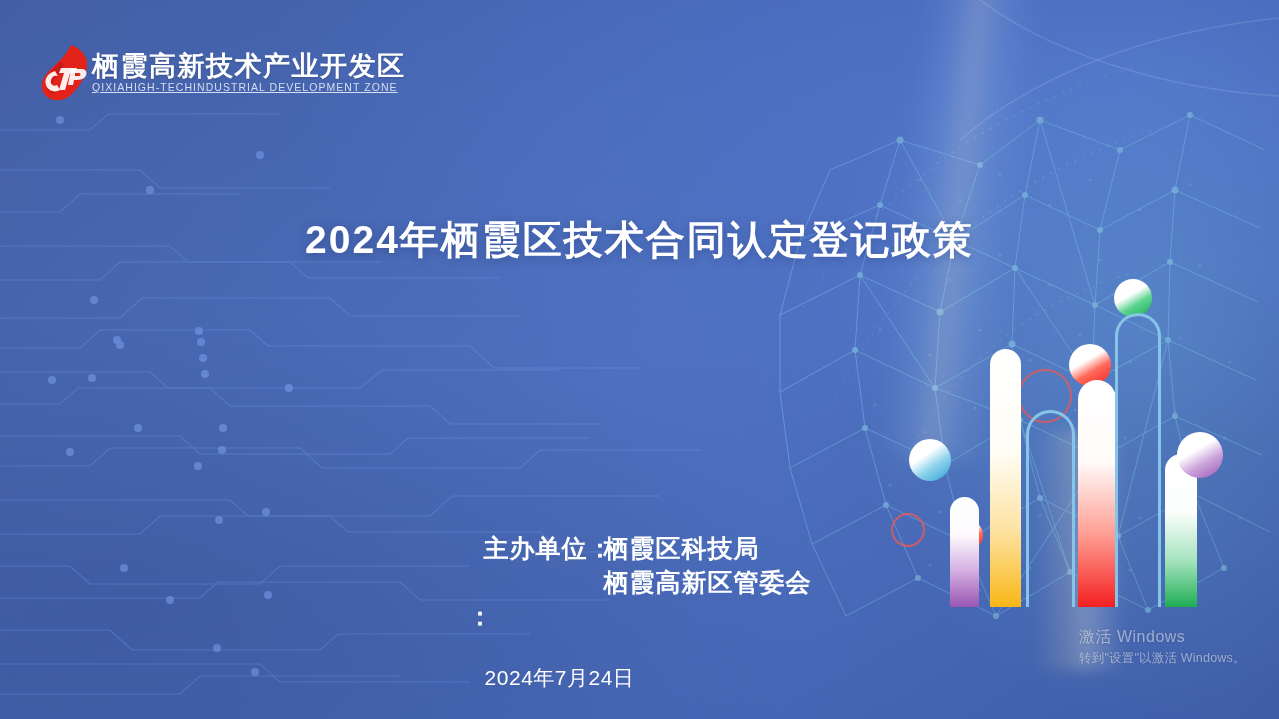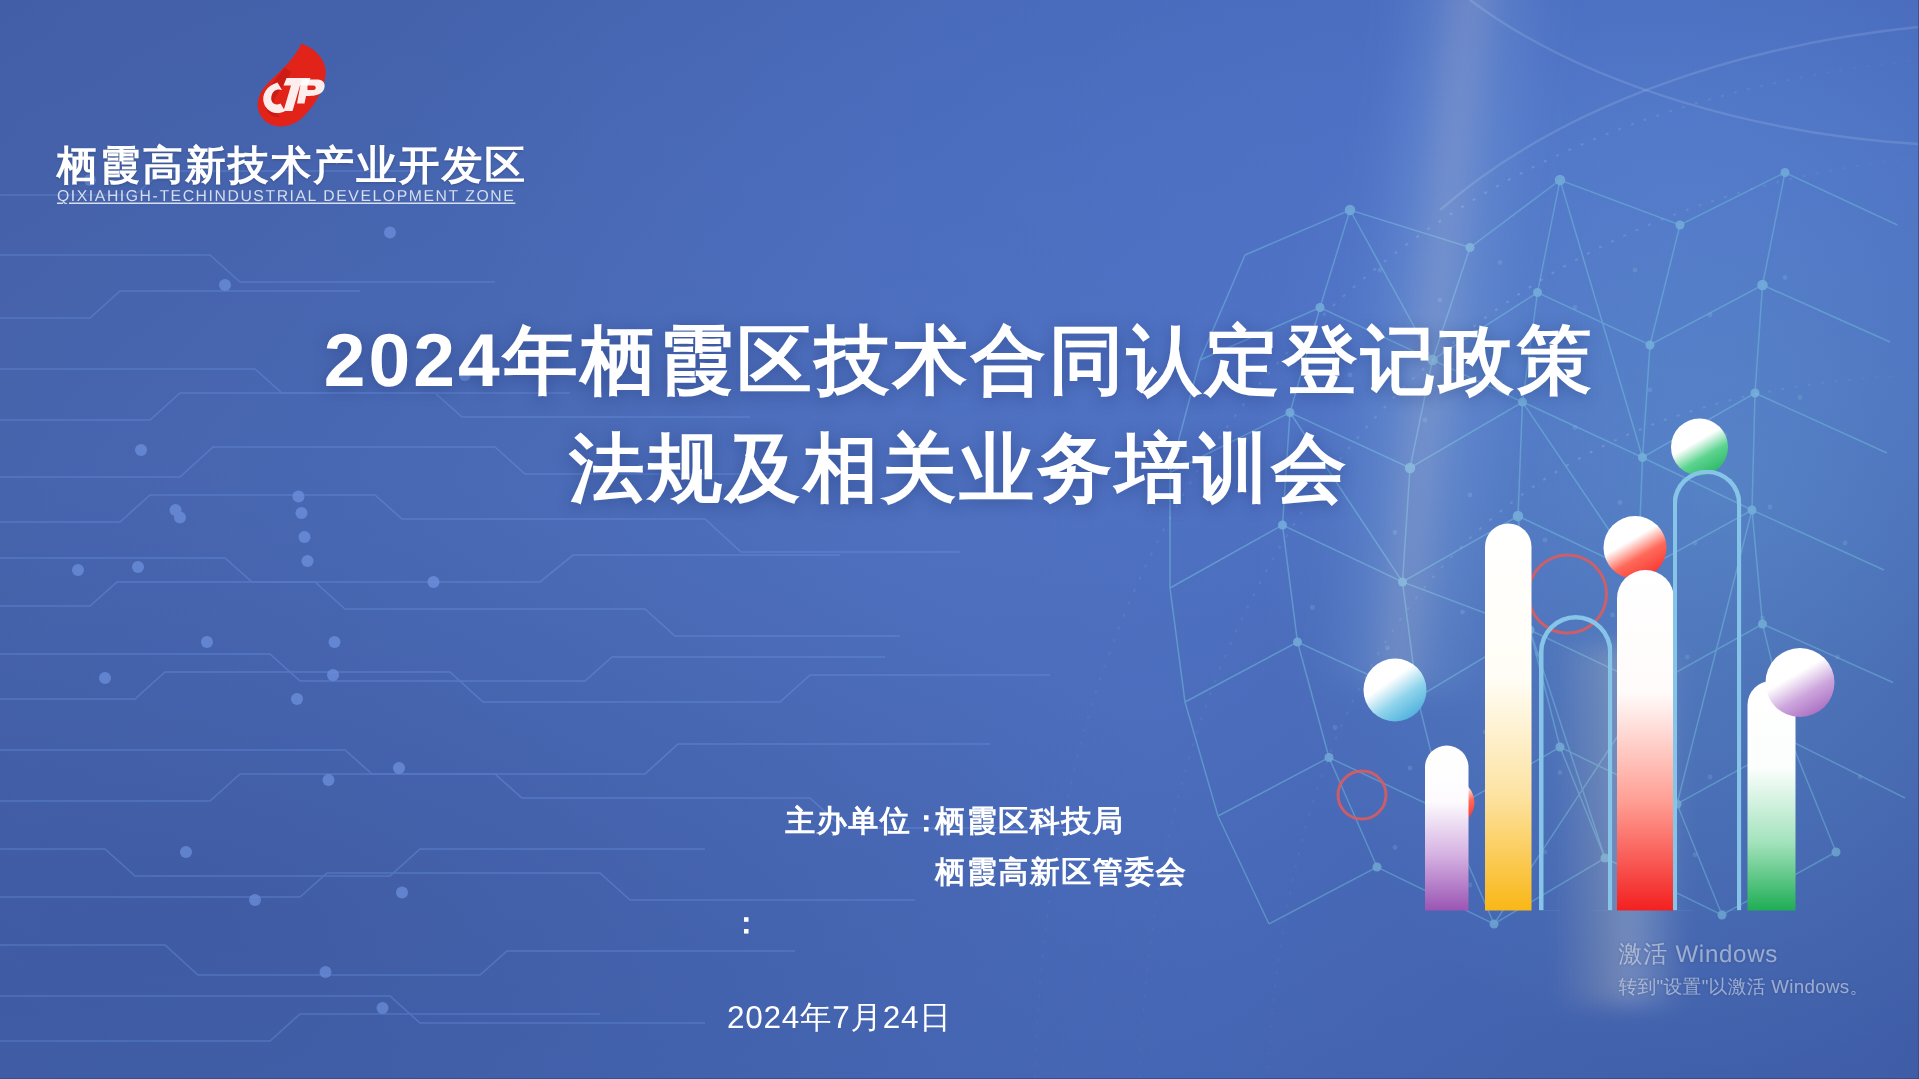--- a/index.html
+++ b/index.html
@@ -80,11 +80,10 @@
   .logo-block {
     position: absolute;
     left: 38px;
-    top: 28px;
+    top: 44px;
     display: flex;
     align-items: center;
-    gap: 10px;
-    flex-direction: column;
+    gap: 0;
   }
   .logo-mark {
     width: 54px;

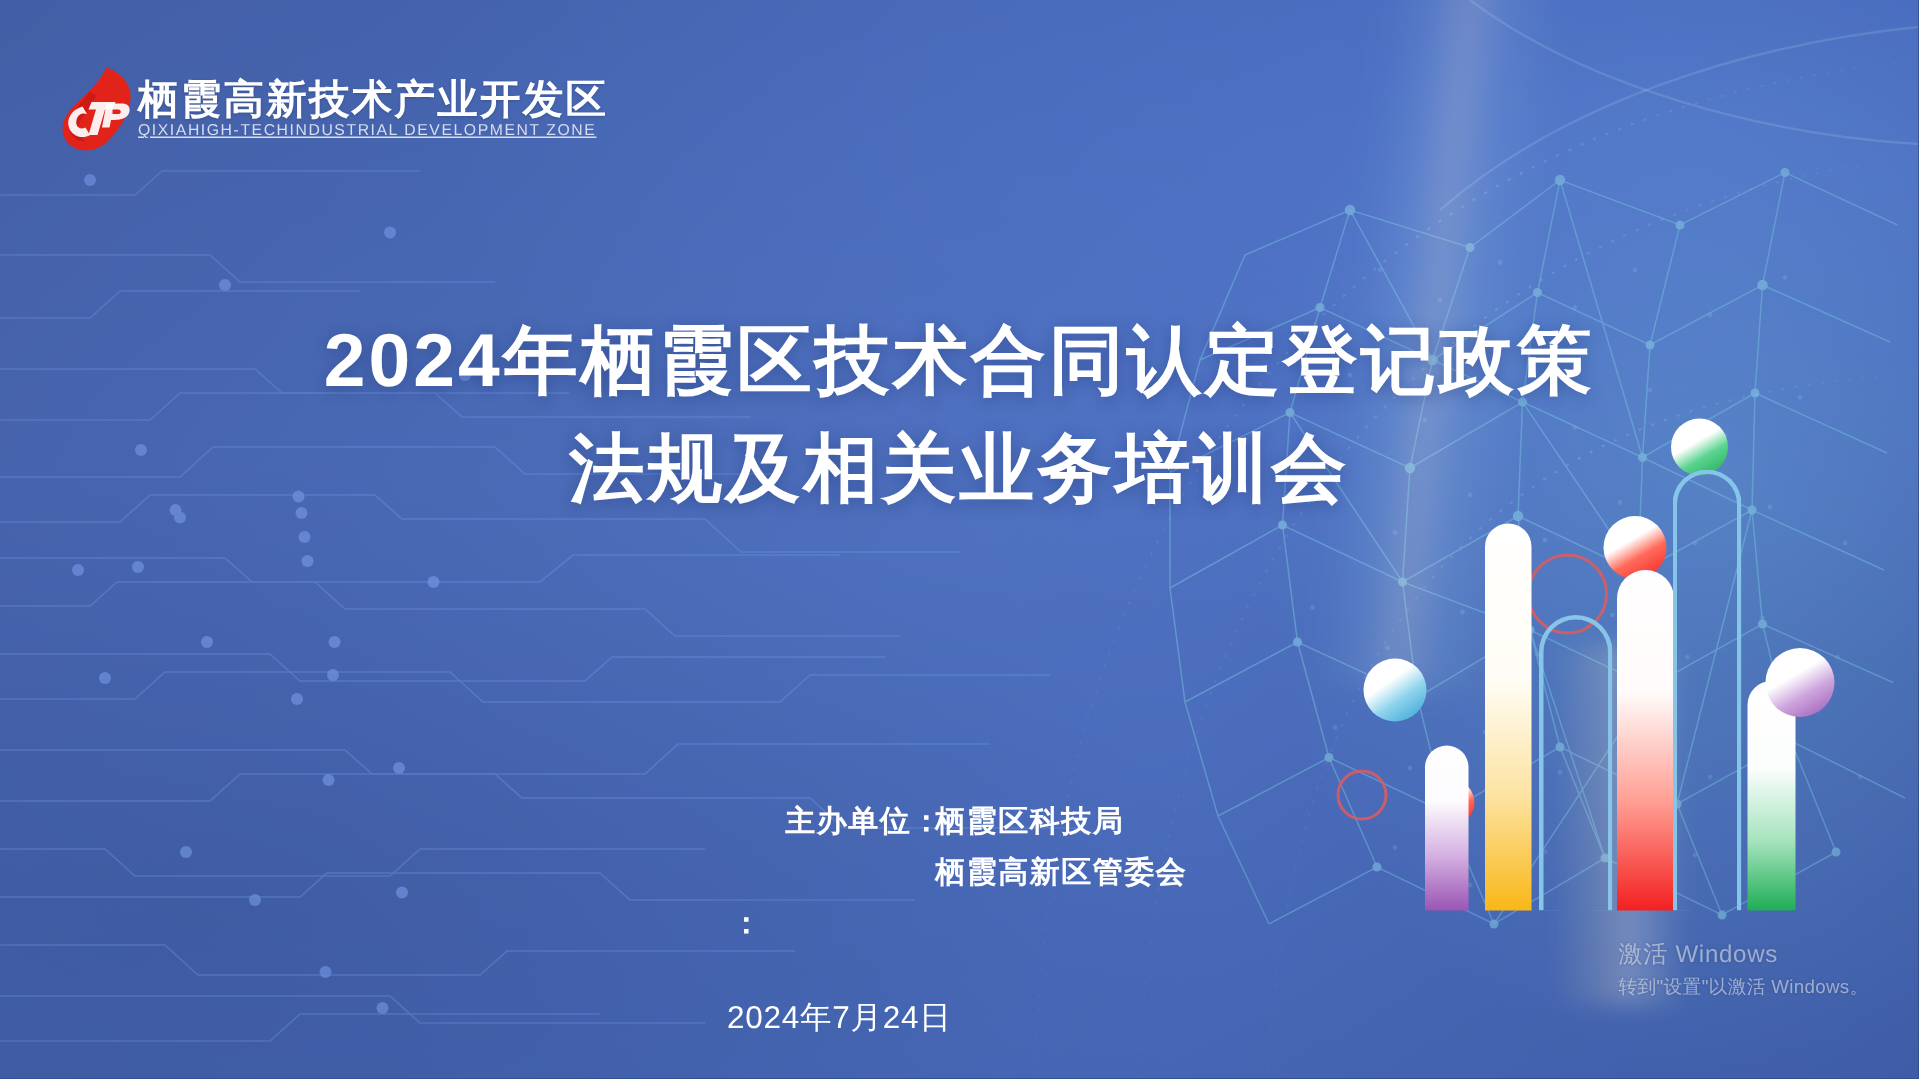--- a/index.html
+++ b/index.html
@@ -120,7 +120,7 @@
   }
   .title-line {
     color: #ffffff;
-    font-size: 50px;
+    font-size: 39px;
     font-weight: bold;
     letter-spacing: 2px;
     line-height: 72px;

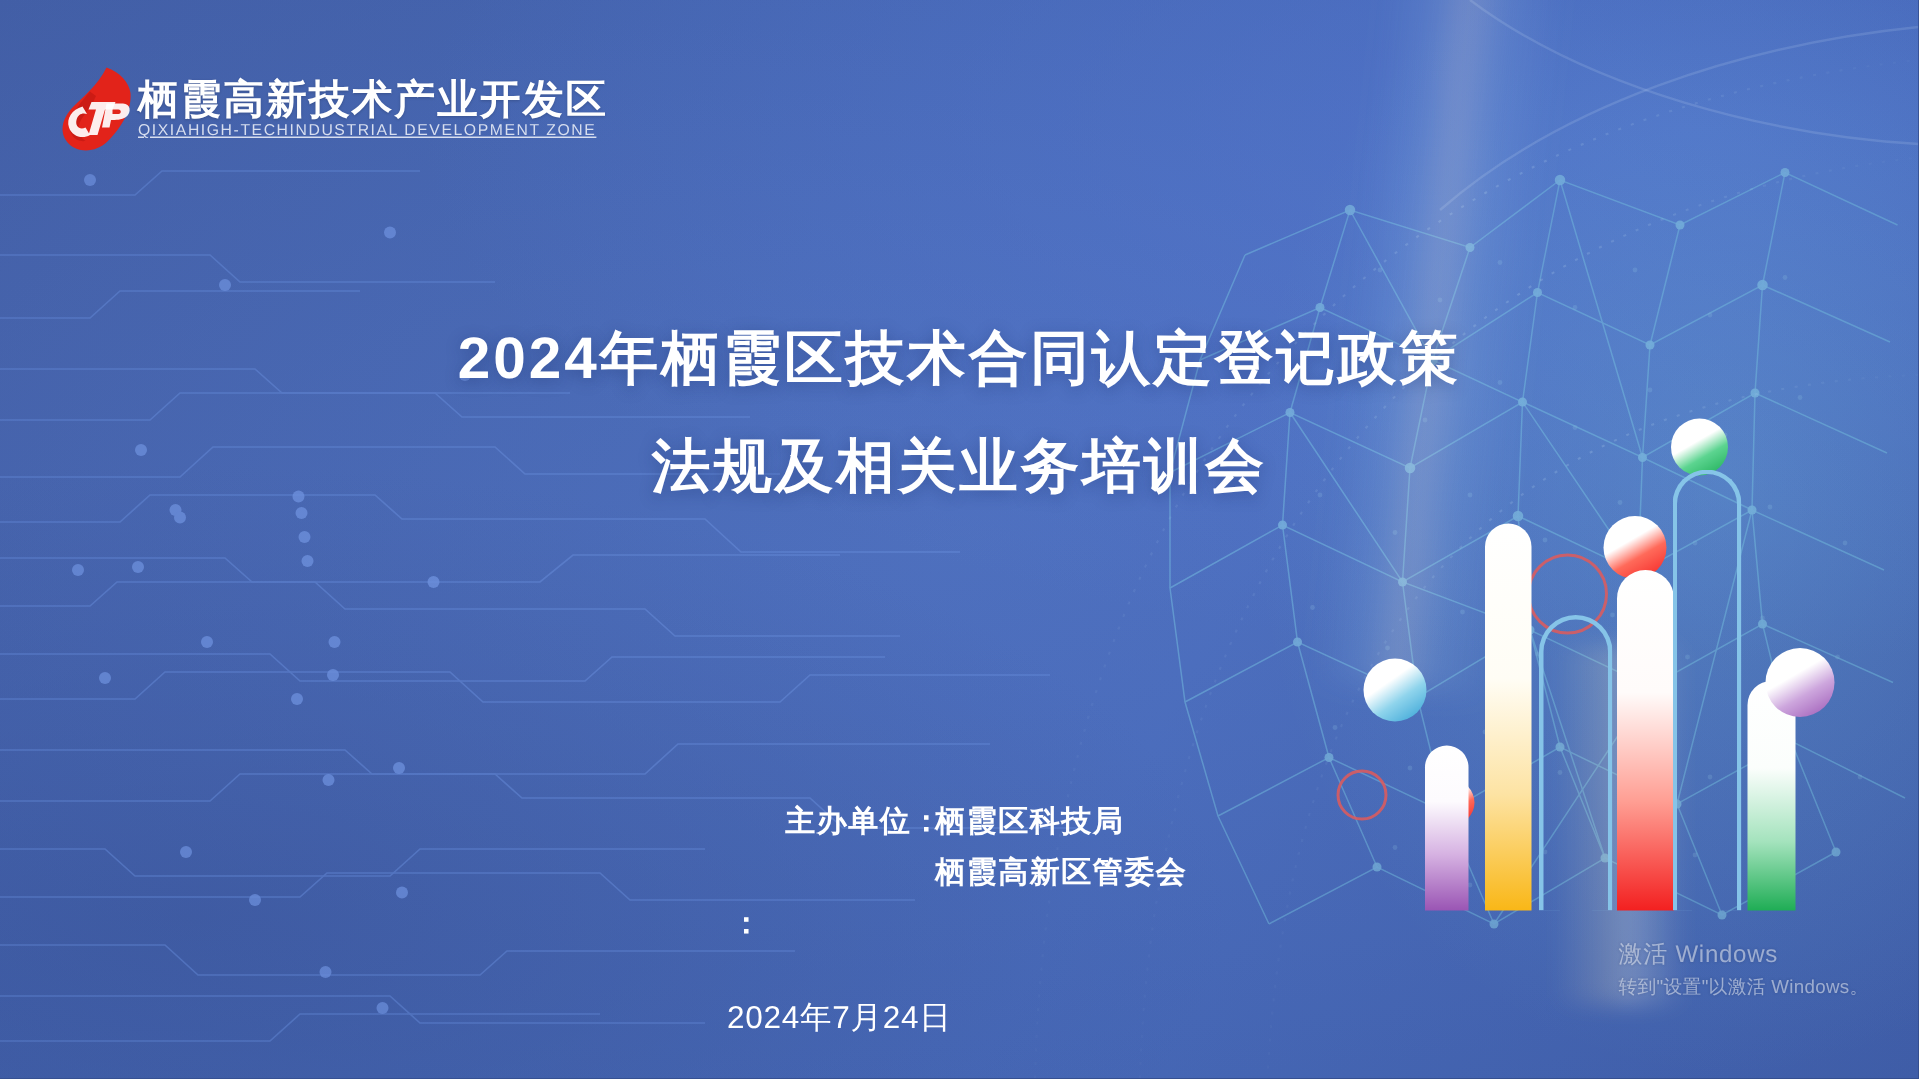--- a/index.html
+++ b/index.html
@@ -460,7 +460,6 @@
 
   <div class="title-wrap">
     <div class="title-line">2024年栖霞区技术合同认定登记政策</div>
-    <div class="title-line">法规及相关业务培训会</div>
   </div>
 
   <div class="org-block">

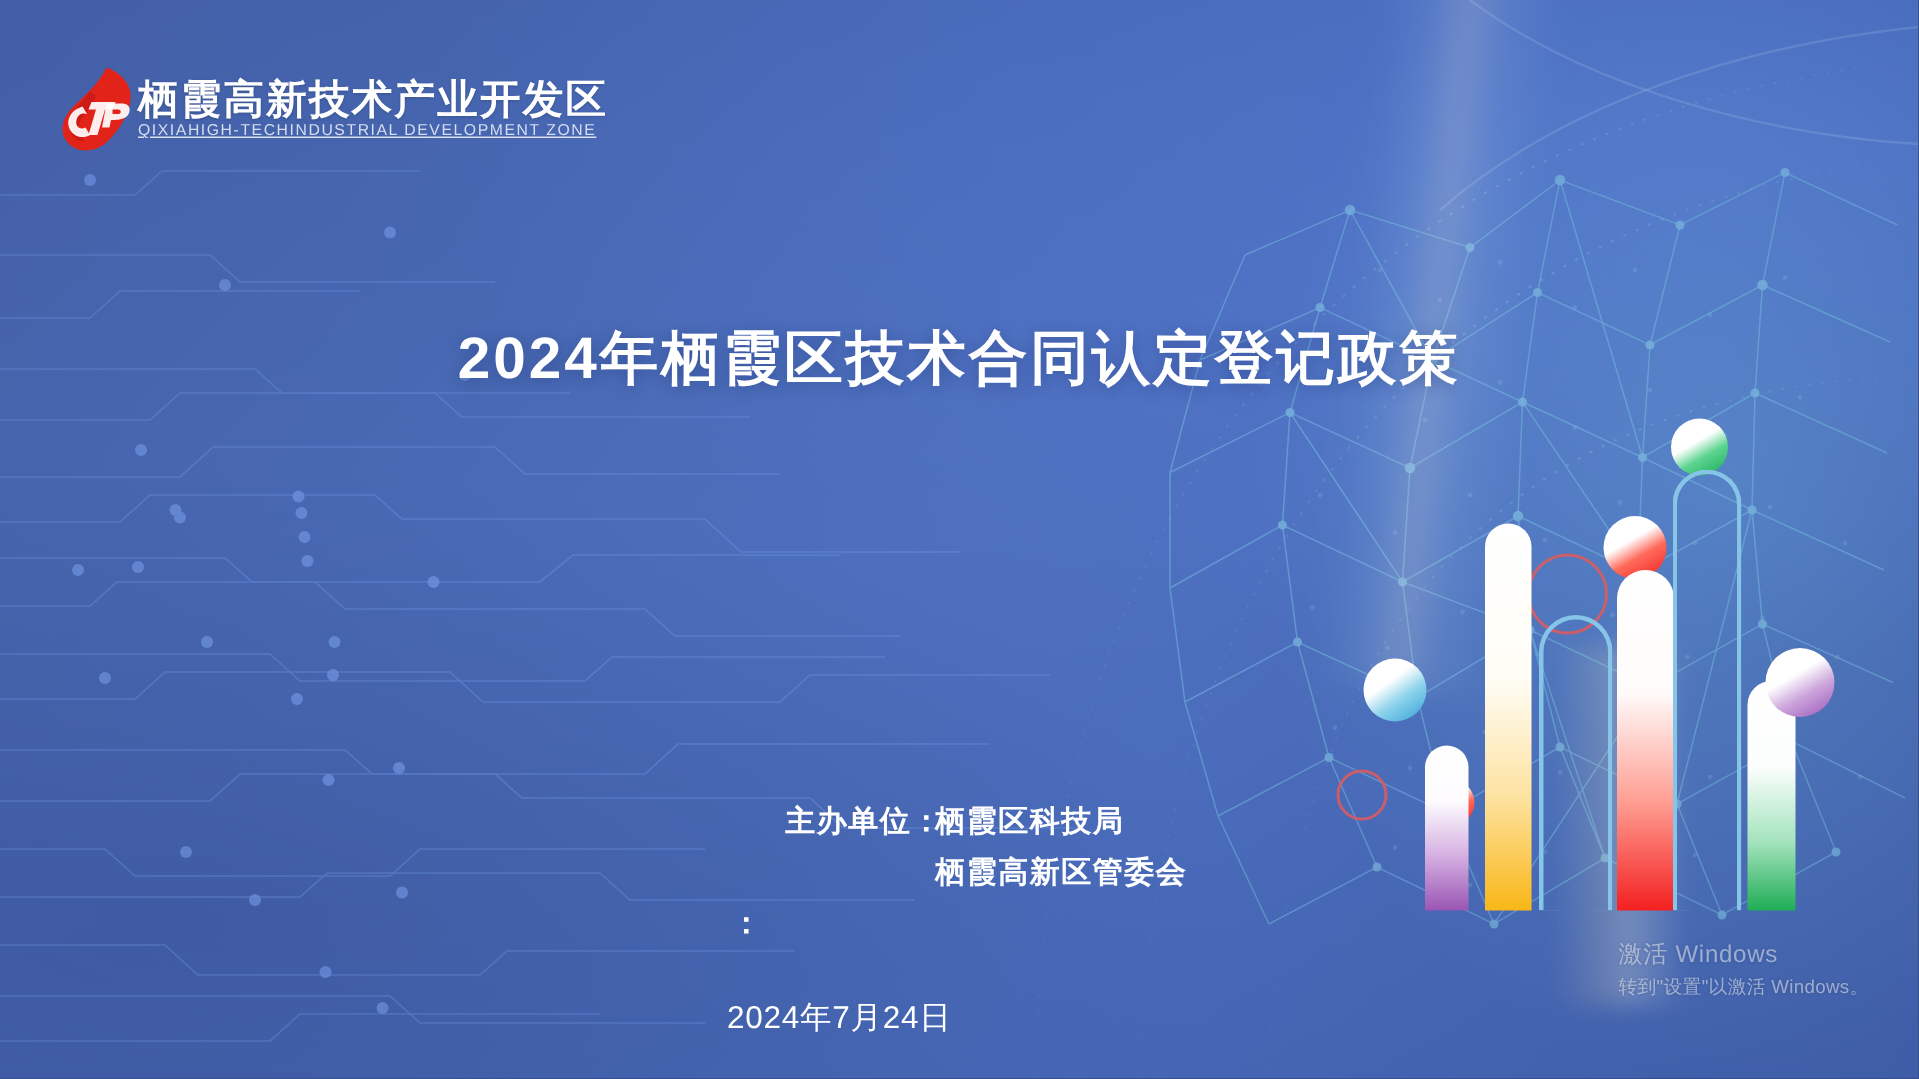--- a/index.html
+++ b/index.html
@@ -142,7 +142,7 @@
     display: flex;
     align-items: baseline;
     color: #ffffff;
-    font-size: 20px;
+    font-size: 25px;
     font-weight: bold;
     line-height: 34px;
     letter-spacing: 1px;

